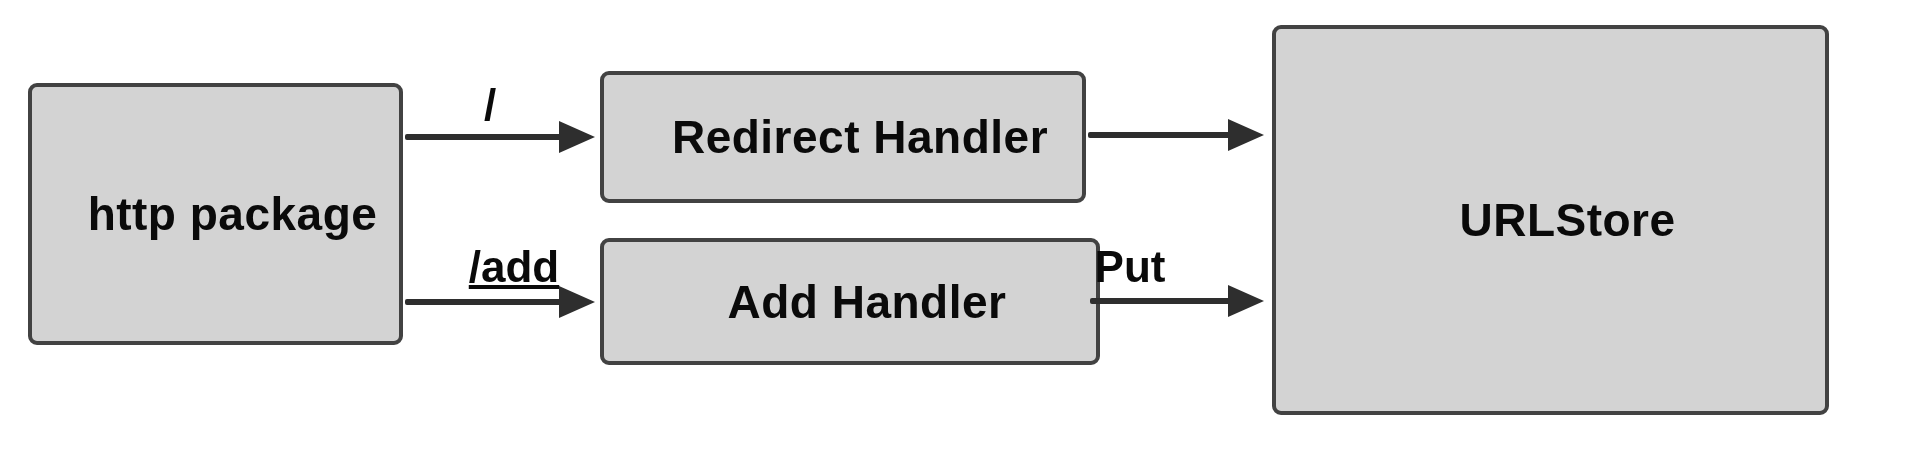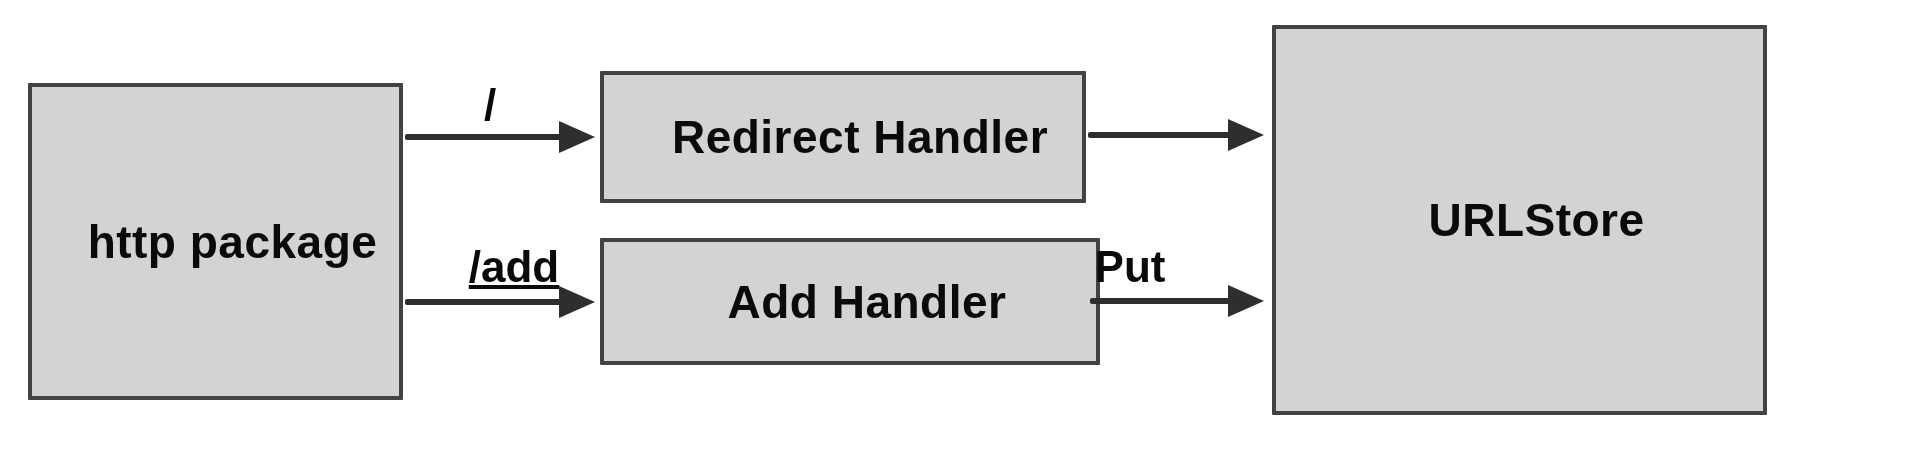--- a/index.html
+++ b/index.html
@@ -20,7 +20,7 @@
     box-sizing: border-box;
     background: var(--node-fill, #d3d3d3);
     border: 4px solid var(--node-border, #424242);
-    border-radius: 1px;
+    border-radius: 9px;
     display: flex;
     align-items: center;
     justify-content: center;

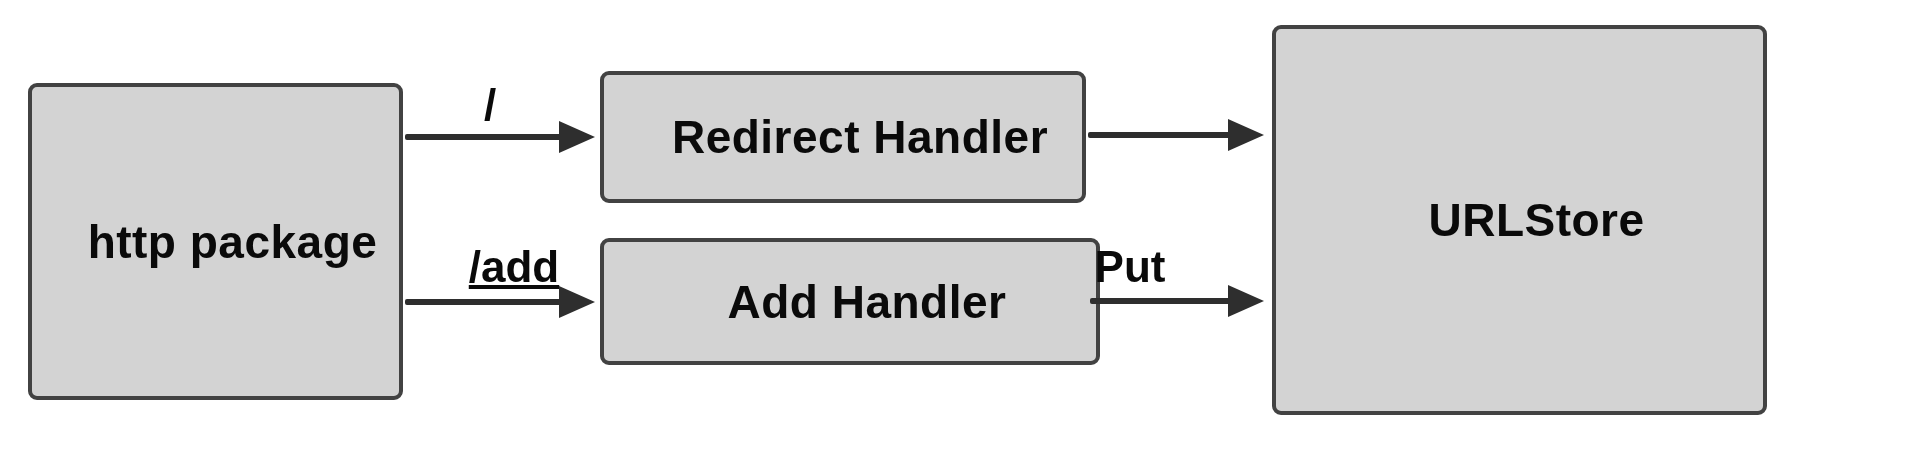--- a/index.html
+++ b/index.html
@@ -33,7 +33,7 @@
     letter-spacing: 0.5px;
     white-space: nowrap;
   }
-  .node-http      { left: 28px;   top: 83px;  width: 375px; height: 317px; }
+  .node-http      { left: 28px;   top: 83px;  width: 375px; height: 262px; }
   .node-redirect  { left: 600px;  top: 71px;  width: 486px; height: 132px; }
   .node-add       { left: 600px;  top: 238px; width: 500px; height: 127px; }
   .node-urlstore  { left: 1272px; top: 25px;  width: 495px; height: 390px; }

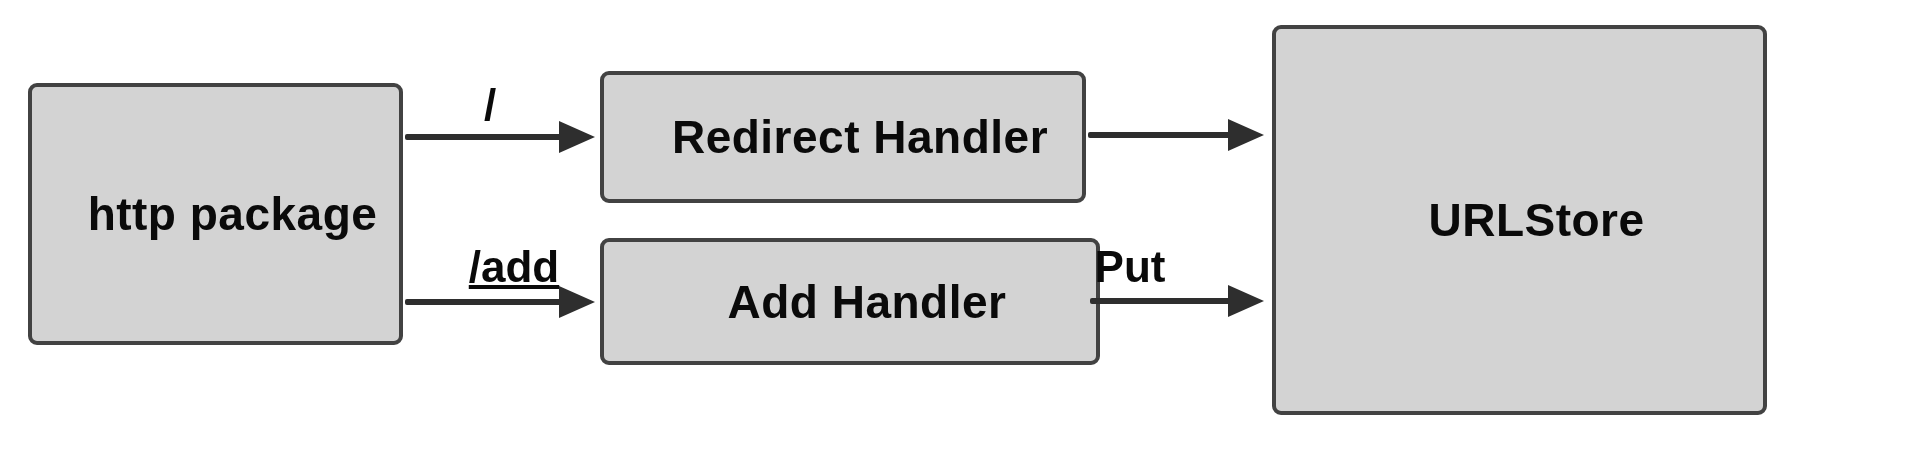--- a/index.html
+++ b/index.html
@@ -36,7 +36,7 @@
   .node-http      { left: 28px;   top: 83px;  width: 375px; height: 262px; }
   .node-redirect  { left: 600px;  top: 71px;  width: 486px; height: 132px; }
   .node-add       { left: 600px;  top: 238px; width: 500px; height: 127px; }
-  .node-urlstore  { left: 1272px; top: 25px;  width: 495px; height: 390px; }
+  .node-urlstore  { left: 1272px; top: 25px;  width: 557px; height: 390px; }
 
   .arrow { position: absolute; height: 32px; }
   .arrow-shaft {

